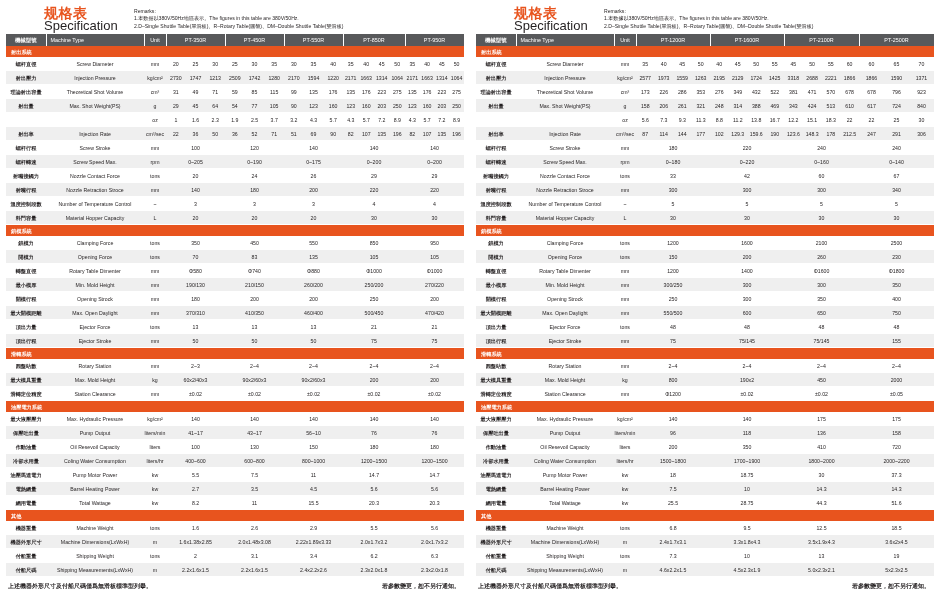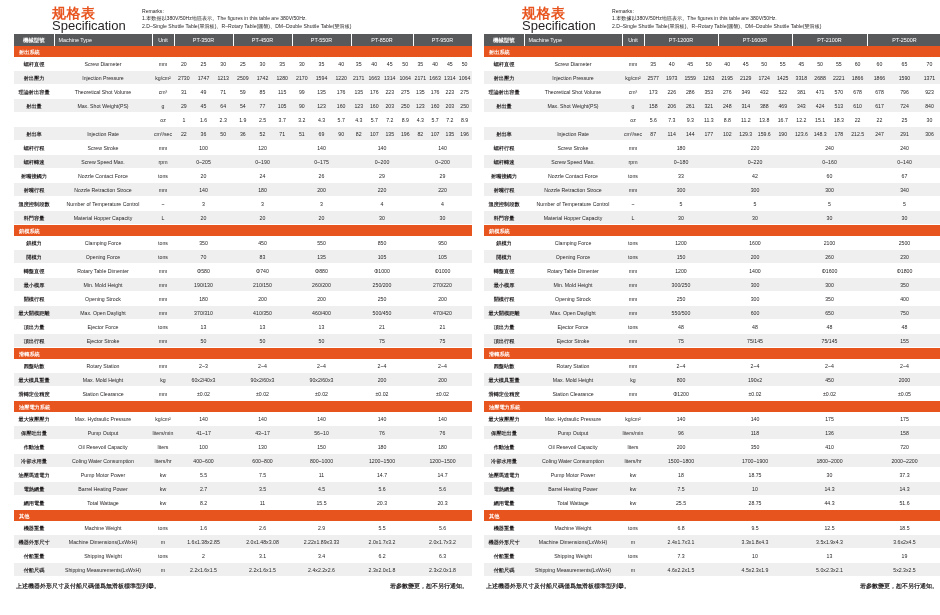--- a/index.html
+++ b/index.html
@@ -10,7 +10,7 @@
     color:#231f20;
     overflow:hidden;
   }
-  .page{display:flex;width:932px;height:615px;margin-left:8px;}
+  .page{display:flex;width:932px;height:615px;}
   .panel{width:470px;height:615px;box-sizing:border-box;padding:0 6px;position:relative;}
 
   

